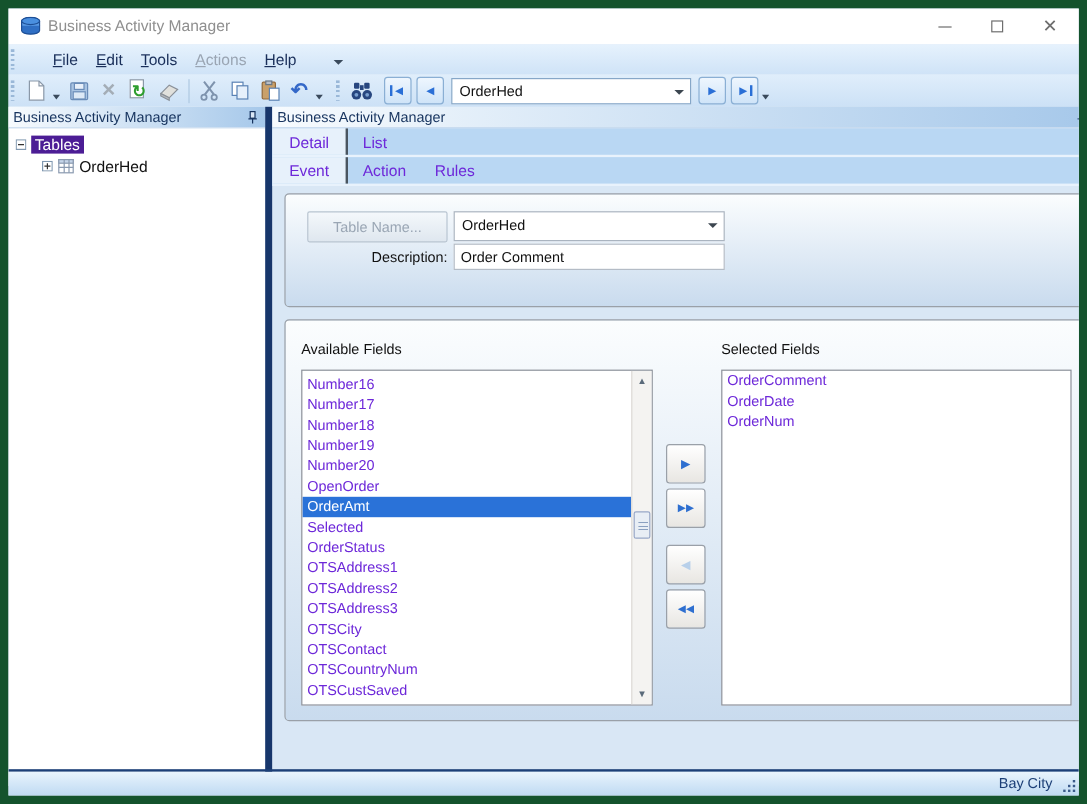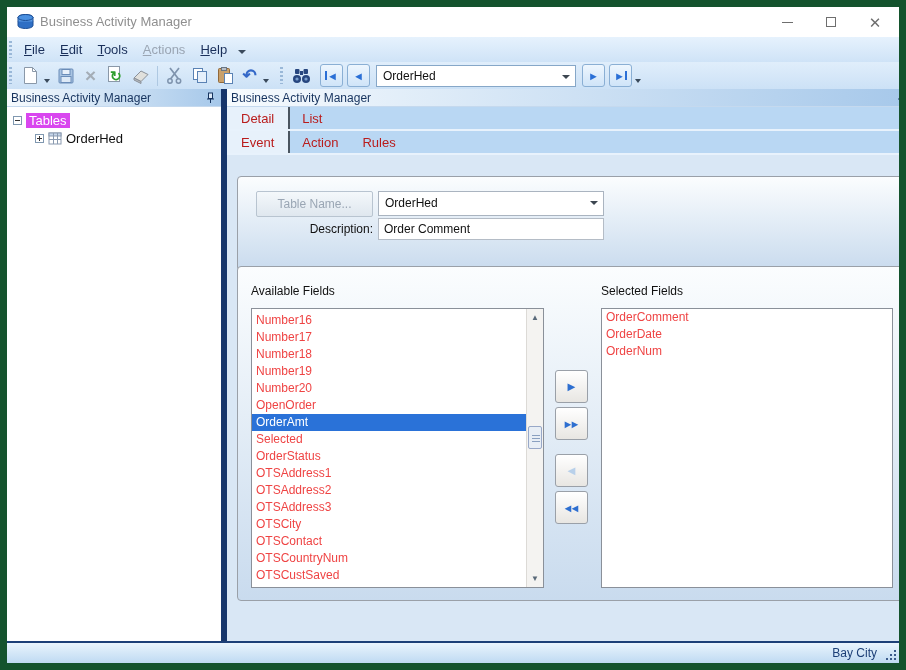--- a/index.html
+++ b/index.html
@@ -17,7 +17,7 @@
   .glyph-close { font-size:15px; color:#6e6e6e; line-height:15px; }
 
   
-  .menubar { position:absolute; left:0; top:30px; width:100%; height:25px; background:linear-gradient(#e6f2fd,#cfe3f7); display:flex; align-items:center; }
+  .menubar { position:absolute; left:0; top:30px; width:100%; height:25px; background:linear-gradient(#e6f2fd,#cfe3f7); display:flex; align-items:center;gap:20px; }
   .grip { width:3px; height:17px; margin:0 6px 0 2px; background-image:repeating-linear-gradient(to bottom,#9ab8d8 0 2px,transparent 2px 4px); }
   .menu-item { font-size:13px; color:#1a2f5a; padding:3px 6px; margin-right:3px; }
   .menu-item.disabled { color:#9aa5b3; }

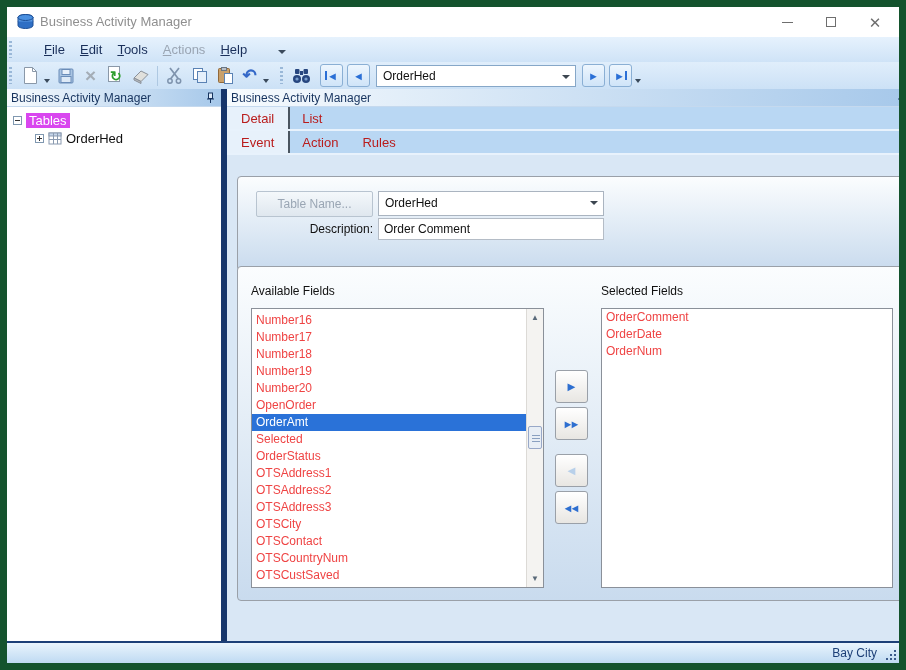--- a/index.html
+++ b/index.html
@@ -51,7 +51,7 @@
   .tree { padding-top:4px; font-size:13px; }
   .tree-row { display:flex; align-items:center; height:18px; }
   .expand-box { width:9px; height:9px; flex:none; margin-right:4px; }
-  .tree-label-sel { background:#d946ef; color:#fff; padding:0 3px;text-align:center; }
+  .tree-label-sel { background:#4c1d95; color:#fff; padding:0 3px;text-align:center; }
   .tree-label { color:#111; }
   .tree-icon { margin-right:4px; display:flex; }
 

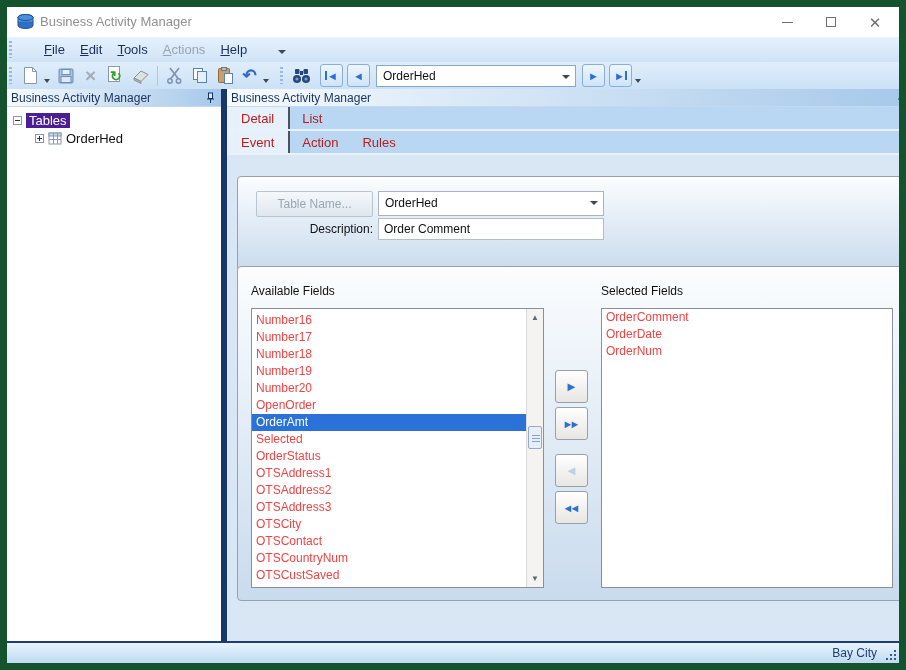--- a/index.html
+++ b/index.html
@@ -57,7 +57,7 @@
 
   
   .tabrow { position:relative; height:24px; background:#b9d7f3; display:flex; align-items:stretch; border-bottom:2px solid #e8f2fc; }
-  .tab { font-size:13px; color:#b91c1c; line-height:24px; padding:0 12px; }
+  .tab { font-size:13px; color:#6d28d9; line-height:24px; padding:0 12px; }
   .tab.active { background:#e7f1fb; border-right:2px solid #4a5560; padding:0 14px; }
 
   .content { position:relative; height:498px; }

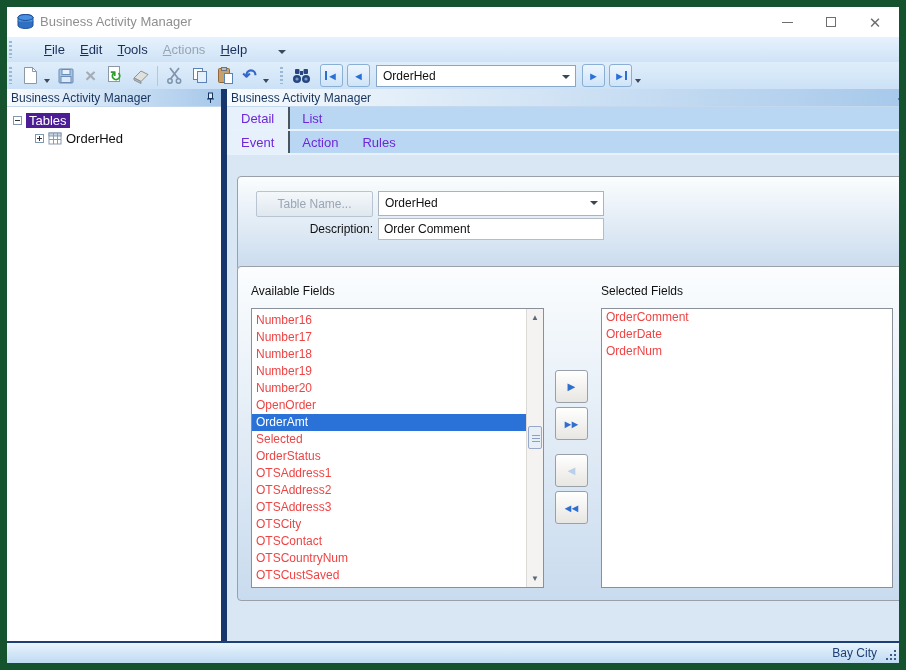--- a/index.html
+++ b/index.html
@@ -63,7 +63,7 @@
   .content { position:relative; height:498px; }
 
   .groupbox { position:absolute; border:1px solid #9aa0a8; border-radius:4px; background:linear-gradient(#fbfdfe,#c9dbee); }
-  #group-form { left:10px; top:21px; width:667px; height:95px; }
+  #group-form { left:10px; top:6px; width:667px; height:95px; }
   #group-fields { left:10px; top:111px; width:667px; height:335px; }
 
   .btn-disabled { position:absolute; left:18px; top:14px; width:117px; height:26px; background:linear-gradient(#f4f8fb,#dfe7ef); border:1px solid #b8c4d0; border-radius:2px; color:#9aa6b4; font-size:12px; font-family:"Liberation Sans",sans-serif; }

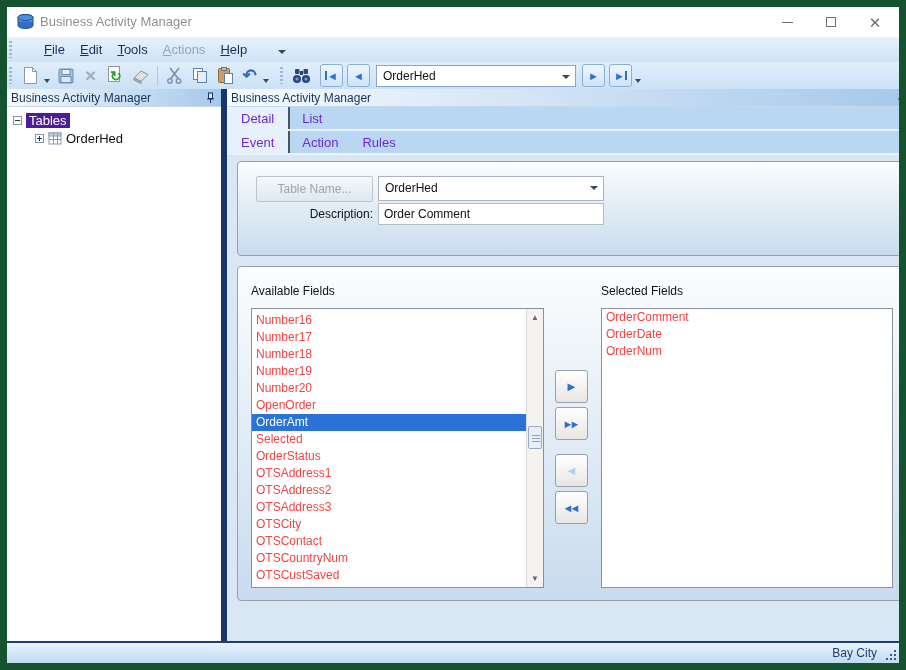--- a/index.html
+++ b/index.html
@@ -79,7 +79,7 @@
   #selected-list { left:363px; width:292px; }
   .lb-inner { position:absolute; left:0; top:0; right:0; }
   #available-items { top:-14px; right:17px; }
-  .lb-item { height:17px; line-height:17px; font-size:12px; color:#ef4444; padding-left:4px; white-space:nowrap; }
+  .lb-item { height:17px; line-height:17px; font-size:12px; color:#6d28d9; padding-left:4px; white-space:nowrap; }
   .lb-item.selected { background:#2a72d8; color:#fff; }
 
   

